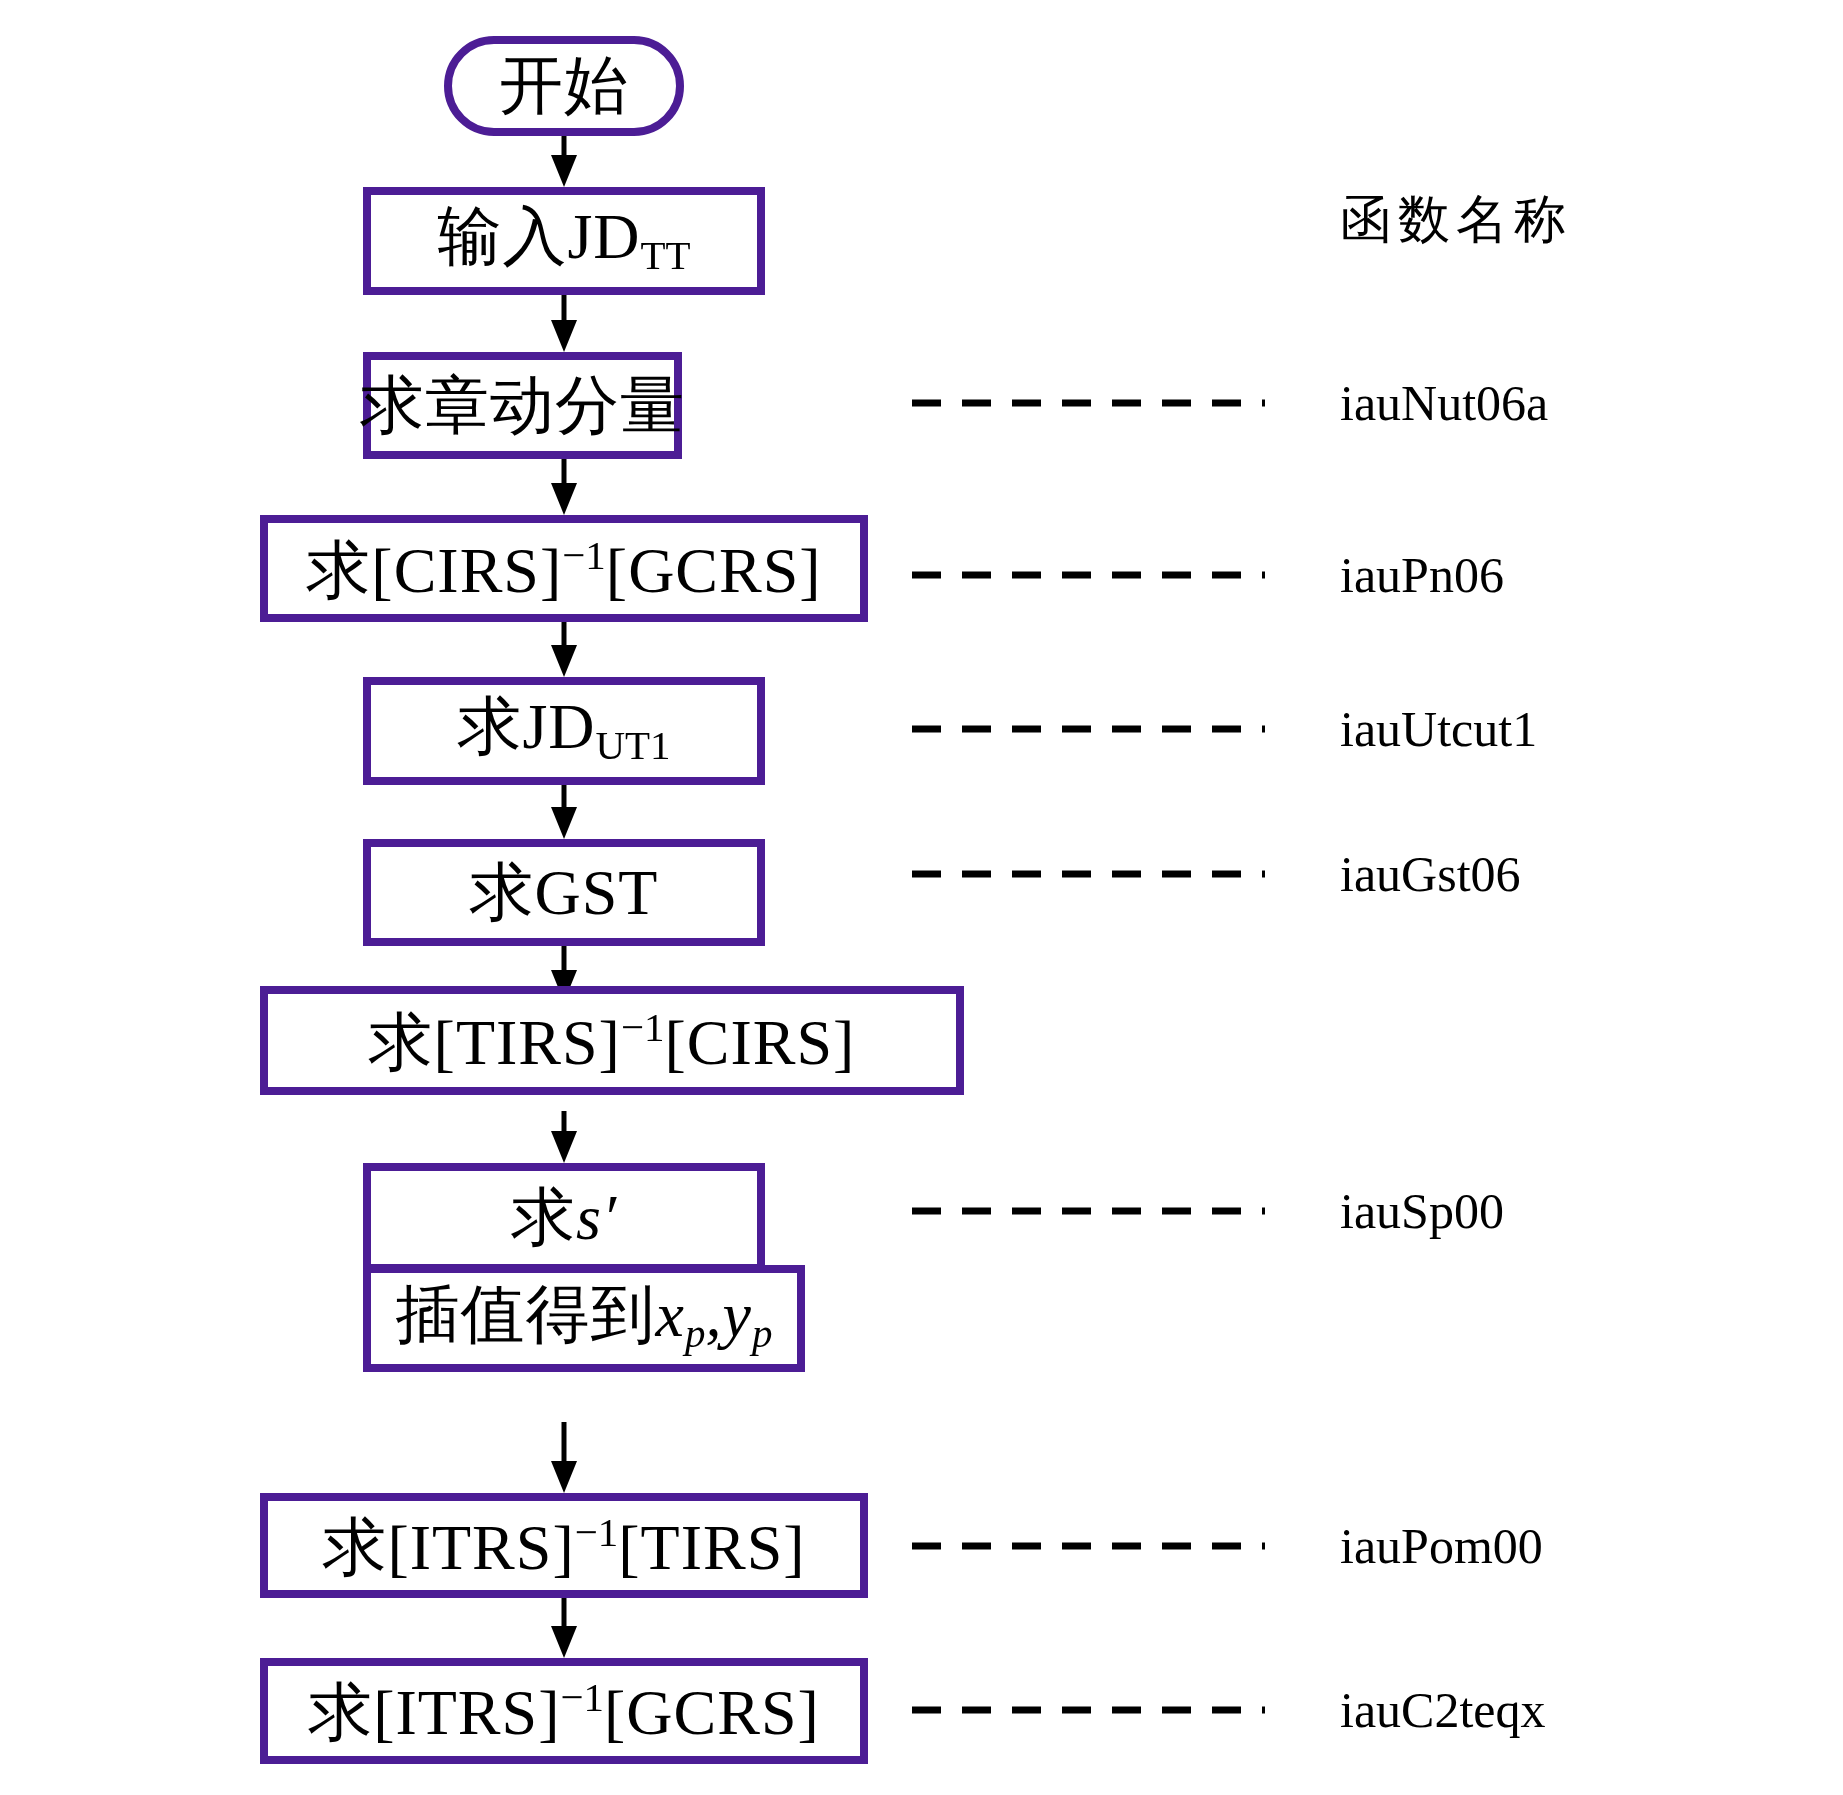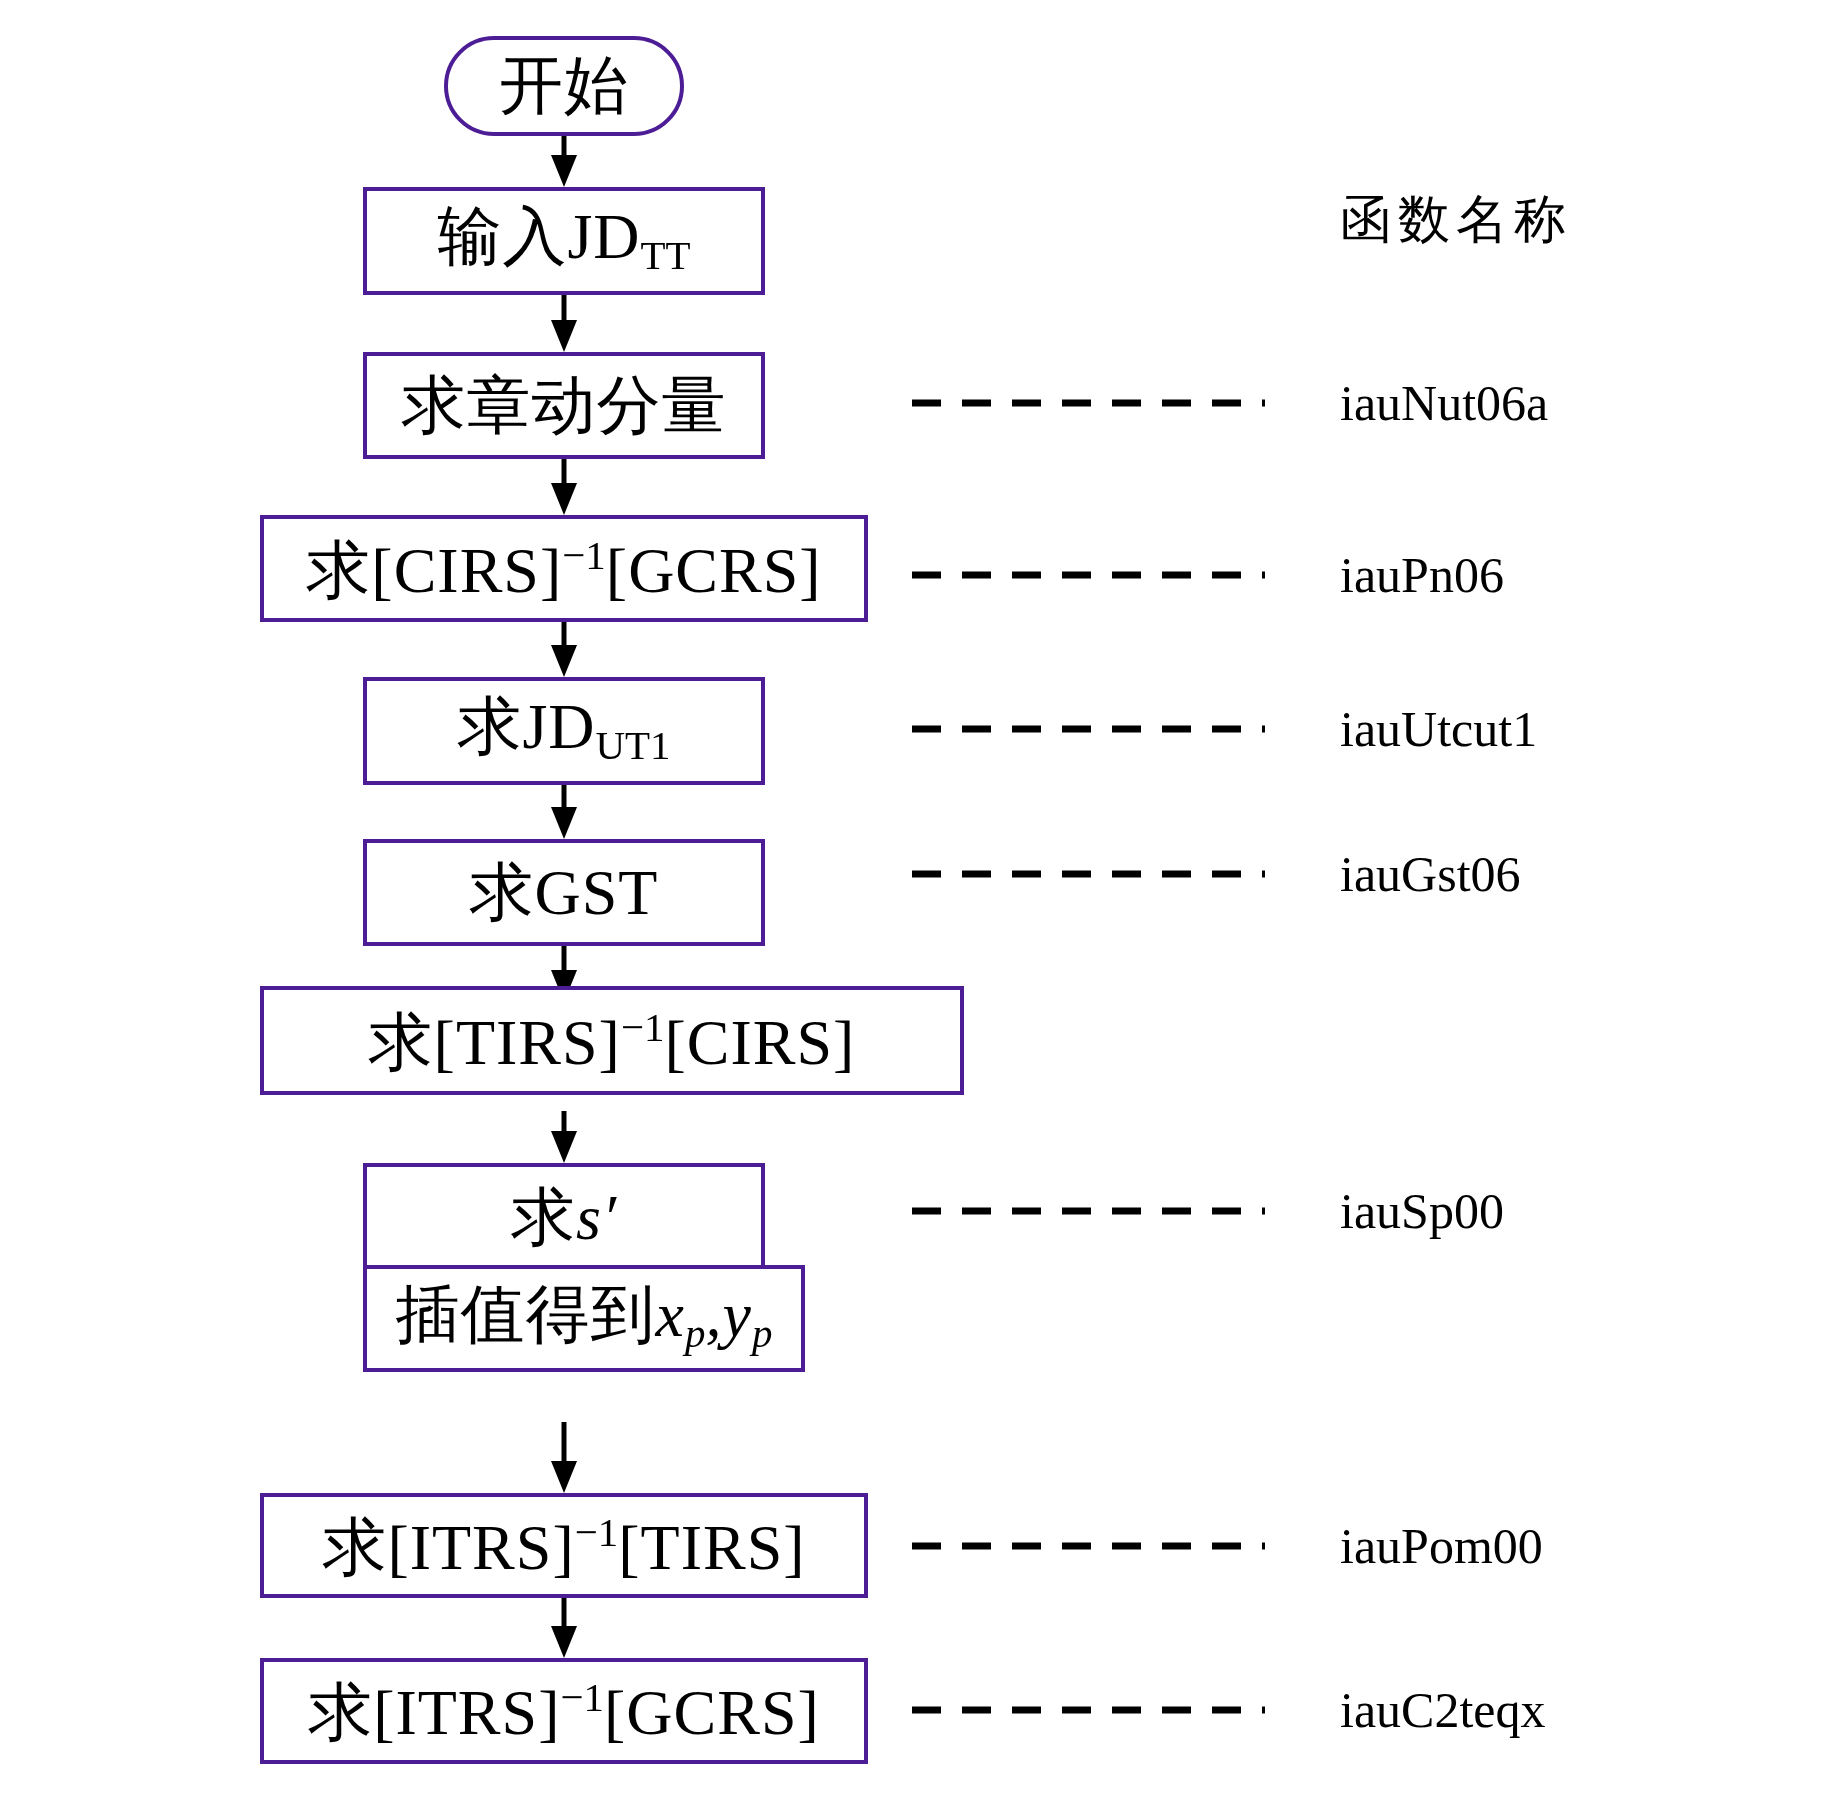--- a/index.html
+++ b/index.html
@@ -20,7 +20,7 @@
   .node {
     position: absolute;
     box-sizing: border-box;
-    border: 4px solid #4c1d95;
+    border: 8px solid #4c1d95;
     background: #ffffff;
     display: flex;
     align-items: center;

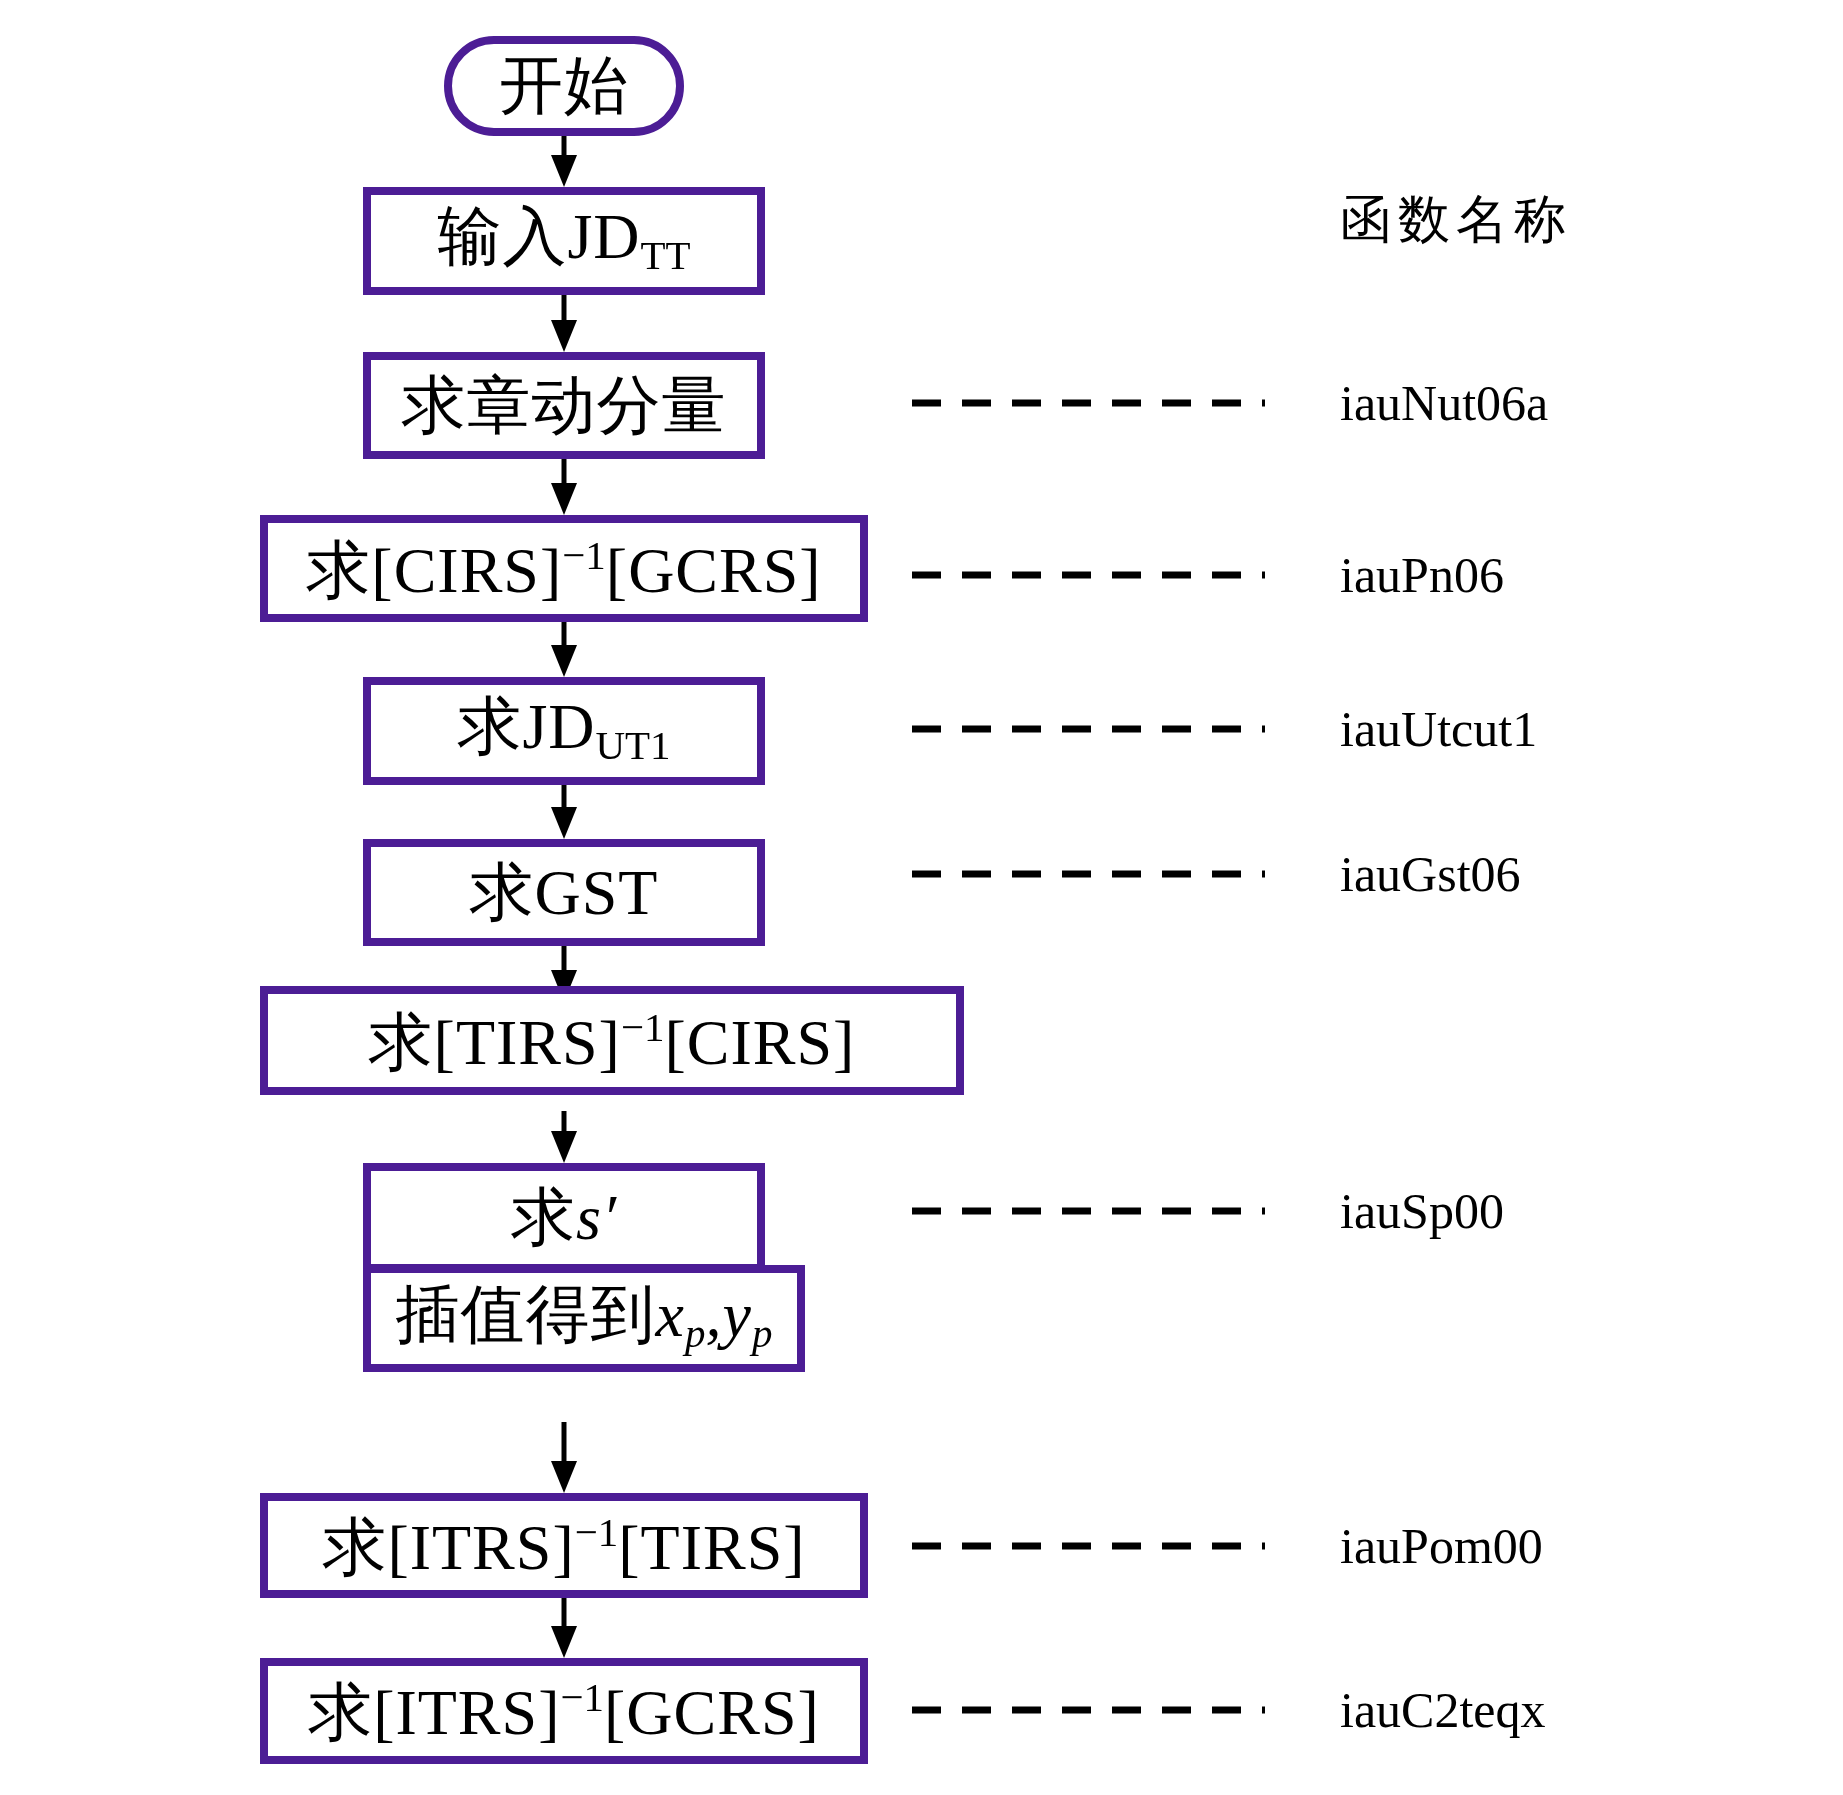--- a/index.html
+++ b/index.html
@@ -104,7 +104,7 @@
     <span class="node-label"><span>输入JD</span><span class="seg-sub">TT</span></span>
   </div>
 
-  <div class="node" style="left:363px;top:352px;width:402px;height:107px">
+  <div class="node" style="left:363px;top:352px;width:319px;height:107px">
     <span class="node-label"><span>求章动分量</span></span>
   </div>
 

